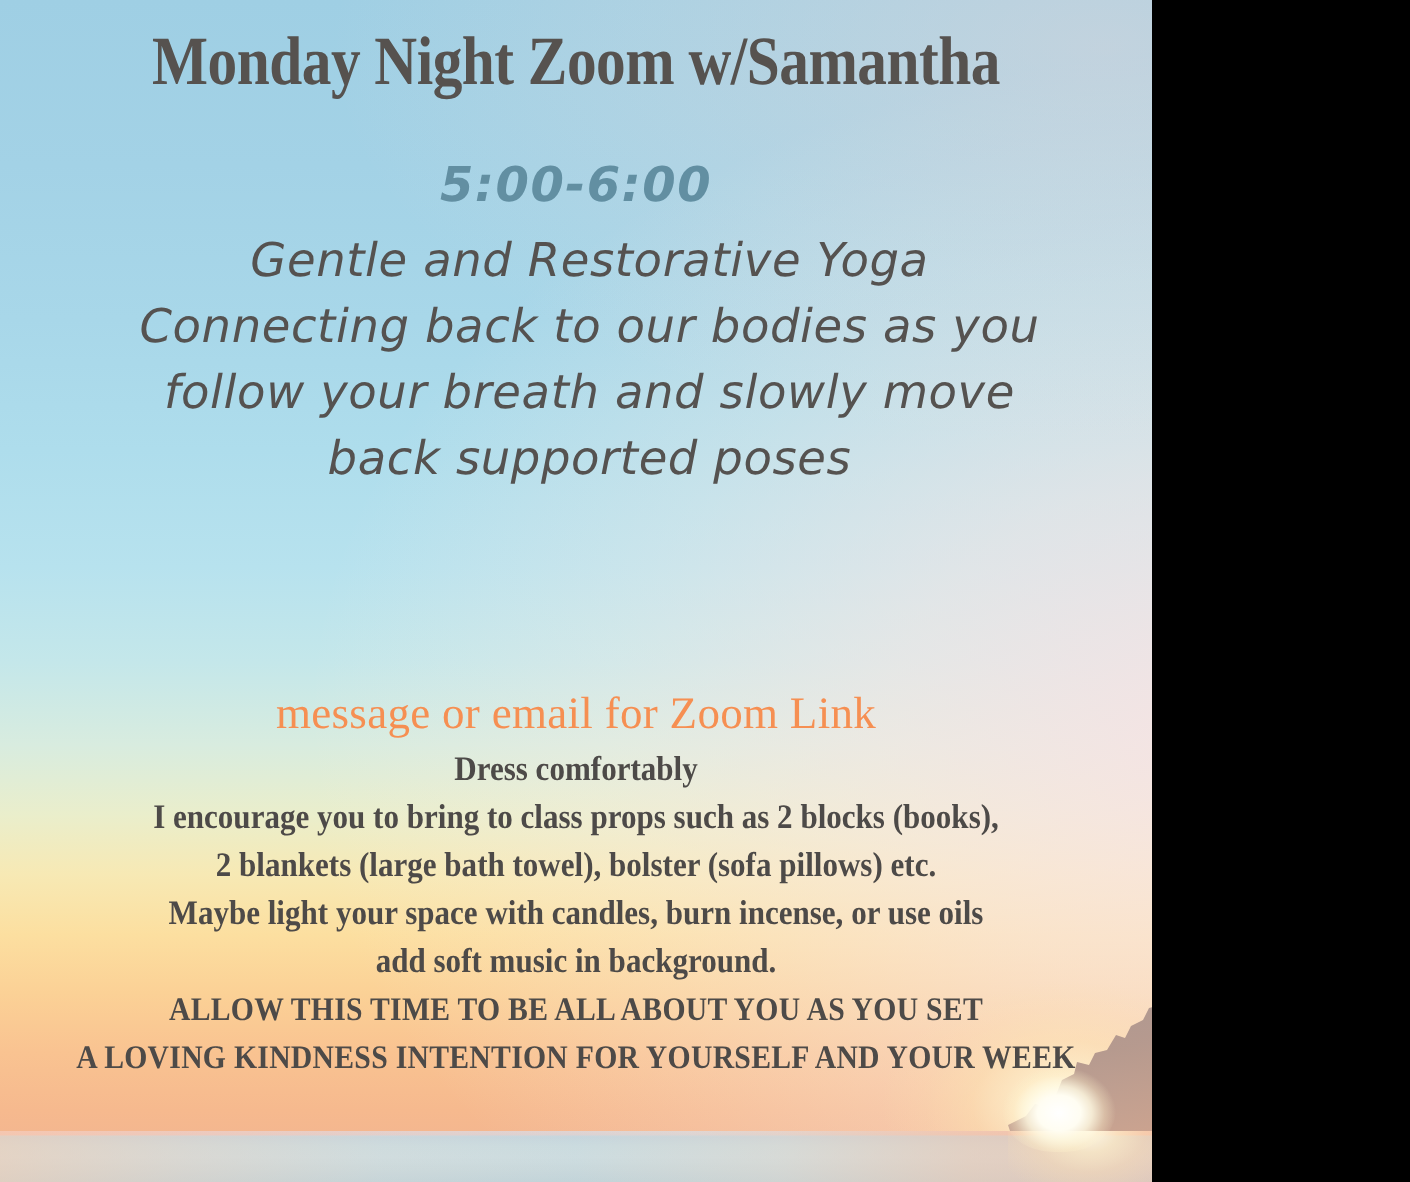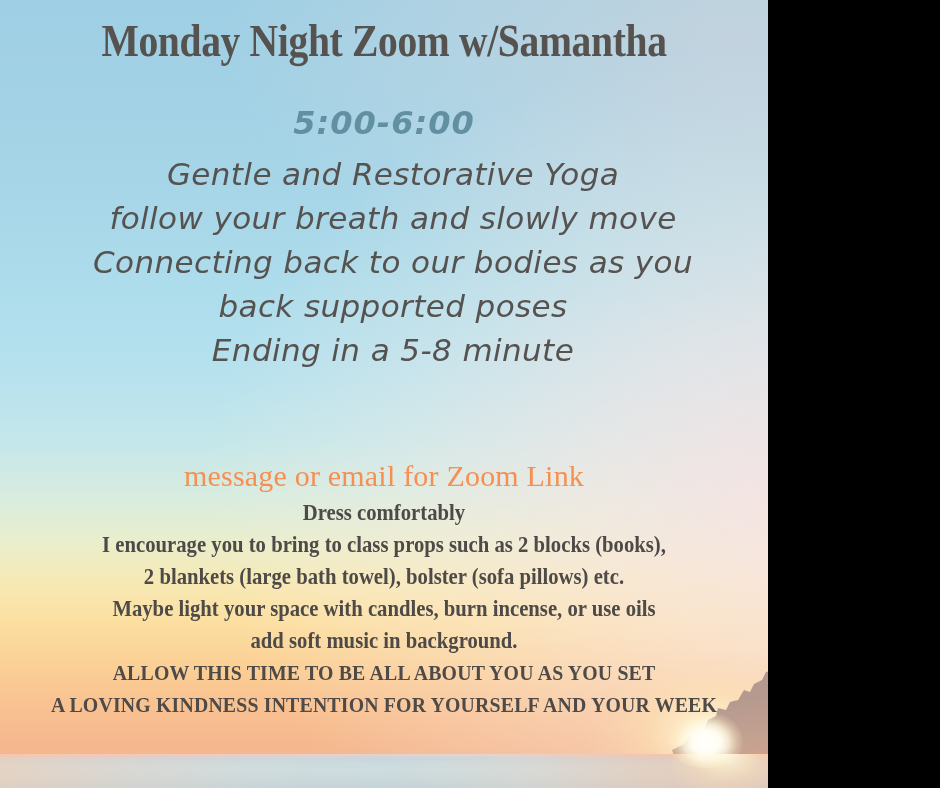--- a/index.html
+++ b/index.html
@@ -258,8 +258,8 @@
 
     <div class="script-block">
       <span class="script-line s1">Gentle and Restorative Yoga</span>
+      <span class="script-line s2">Connecting back to our bodies as you</span>
       <span class="script-line s3">follow your breath and slowly move</span>
-      <span class="script-line s2">Connecting back to our bodies as you</span>
       <span class="script-line s5">back supported poses</span>
       <span class="script-line s6">Ending in a 5-8 minute</span>
     </div>

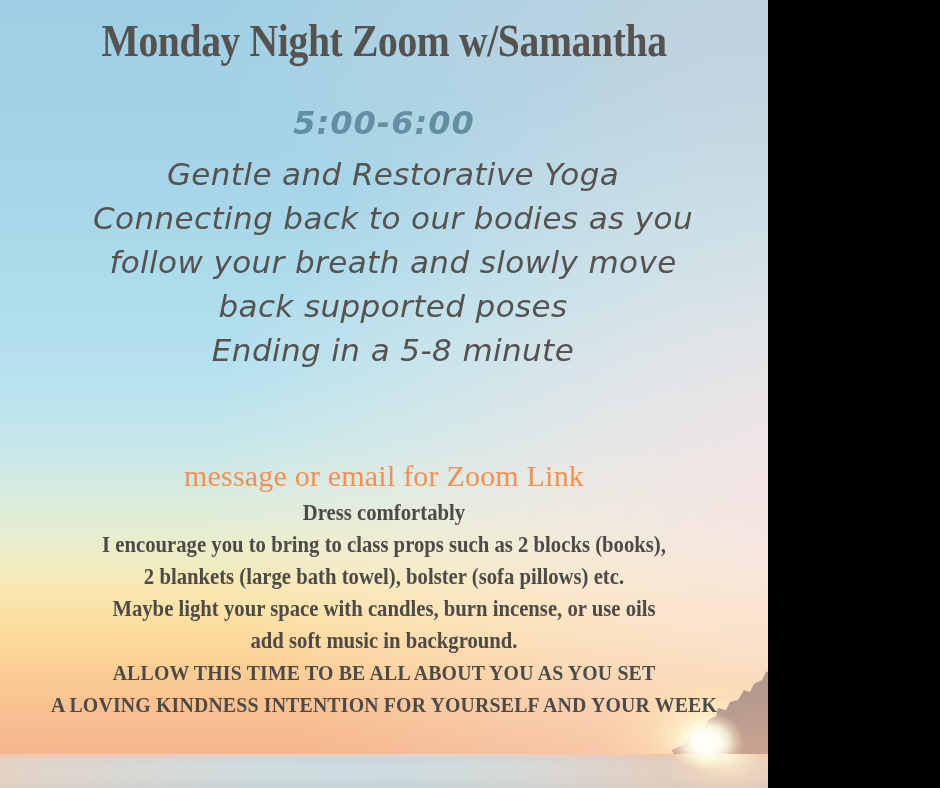--- a/index.html
+++ b/index.html
@@ -261,7 +261,6 @@
       <span class="script-line s2">Connecting back to our bodies as you</span>
       <span class="script-line s3">follow your breath and slowly move</span>
       <span class="script-line s5">back supported poses</span>
-      <span class="script-line s6">Ending in a 5-8 minute</span>
     </div>
 
     <div class="zoom-link">message or email for Zoom Link</div>

